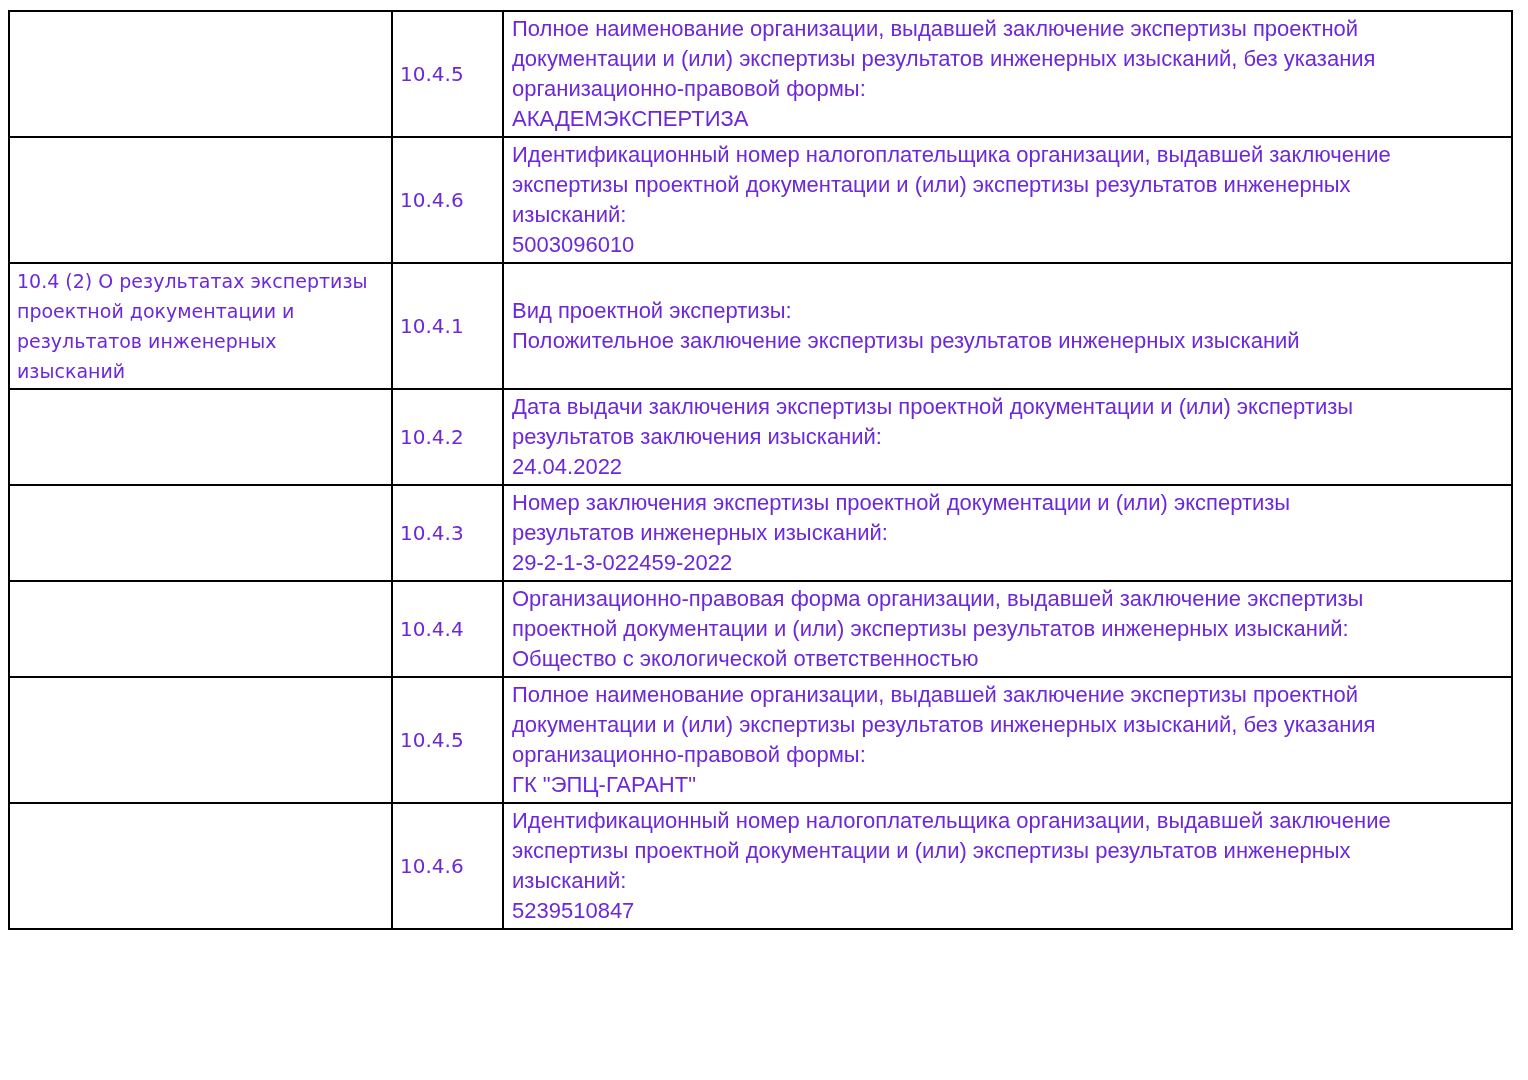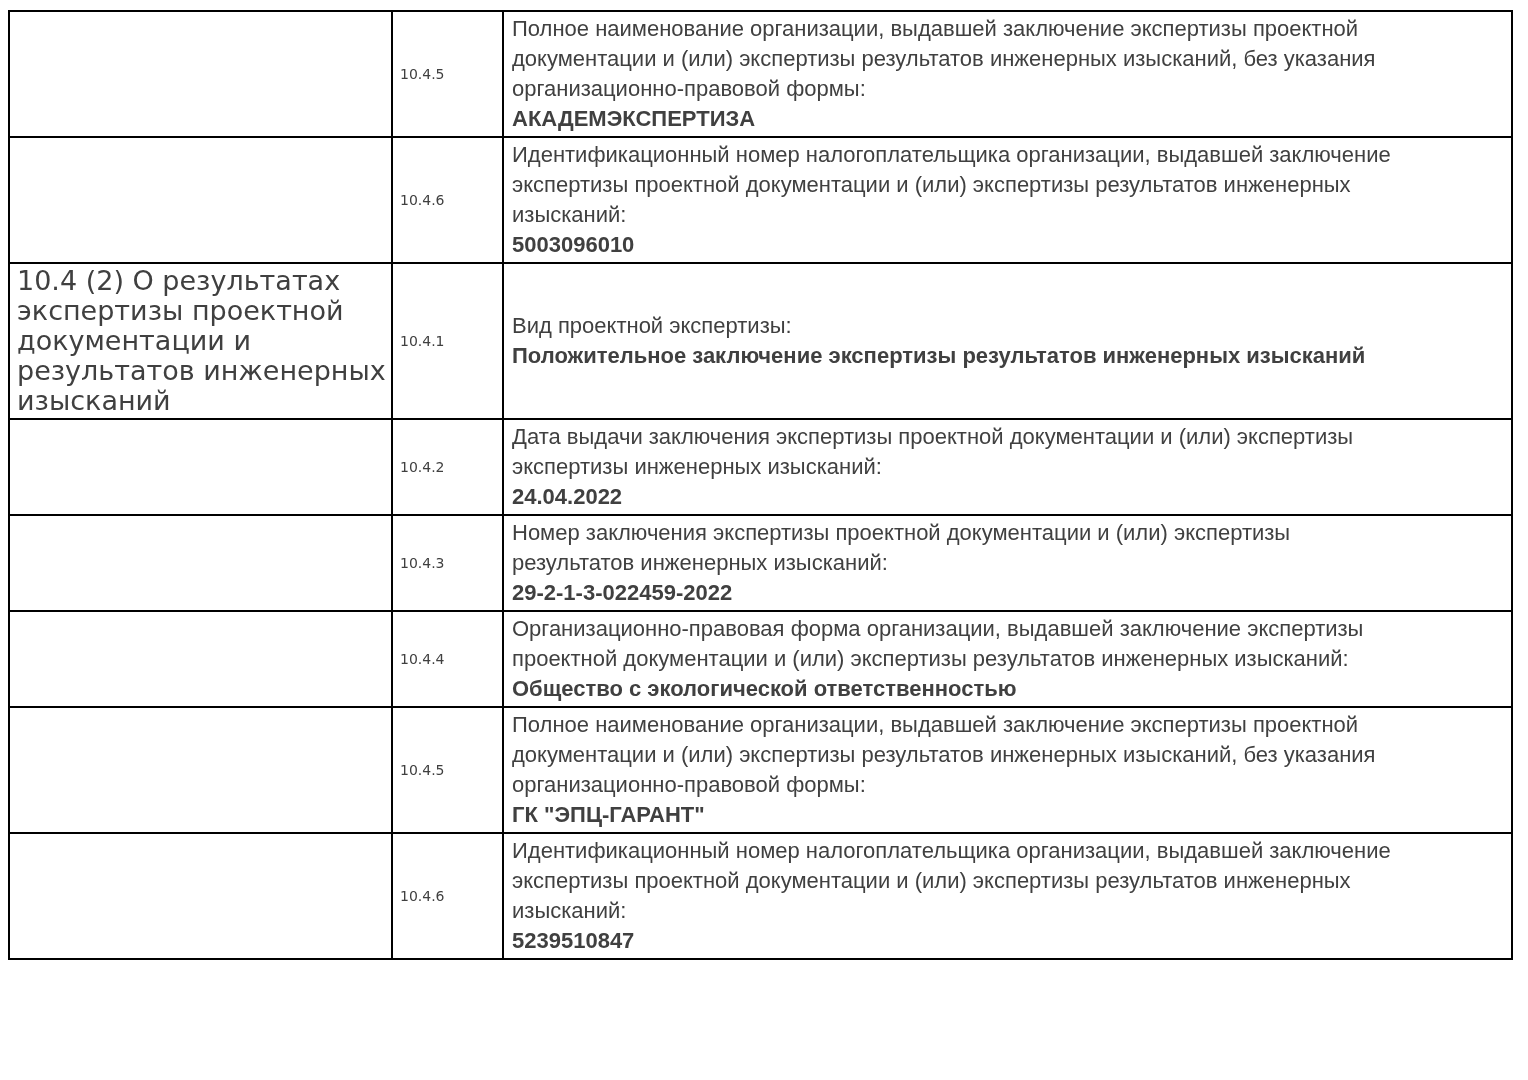--- a/index.html
+++ b/index.html
@@ -22,7 +22,7 @@
   table.decl-table td {
     border: 2px solid #000000;
     vertical-align: middle;
-    color: #404040;
+    color: #6d28d9;
     overflow: hidden;
     margin-left: 30px;
   }

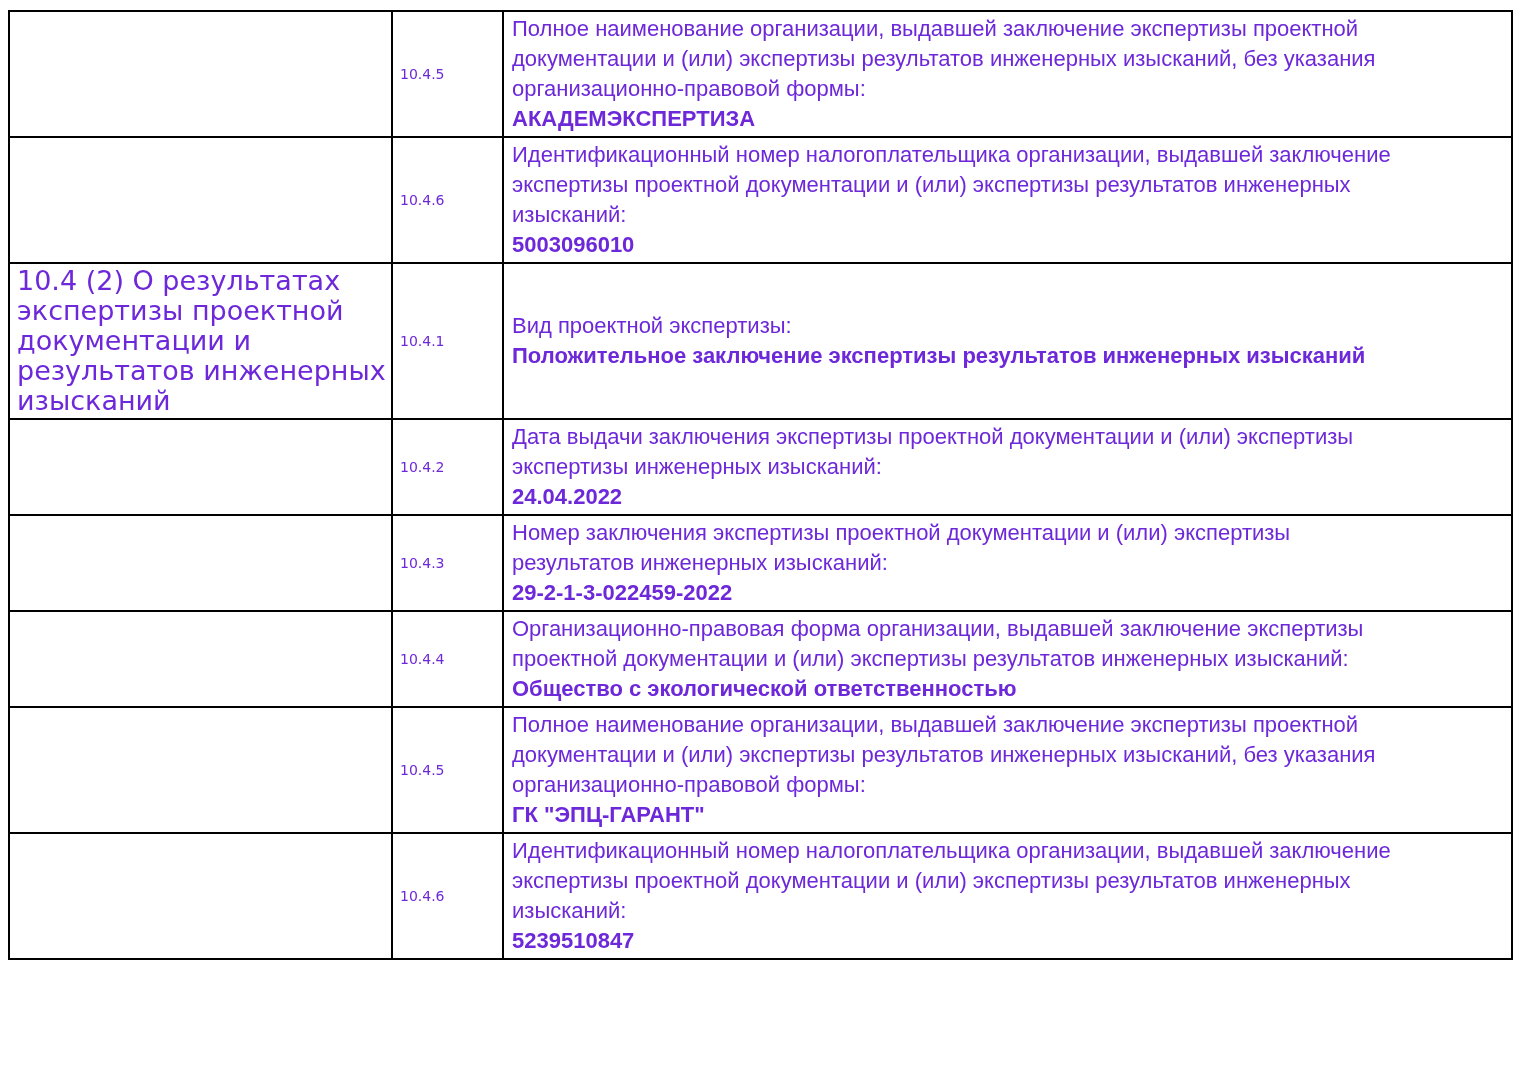--- a/index.html
+++ b/index.html
@@ -34,7 +34,7 @@
   }
   td.num-cell {
     font-family: "DejaVu Sans", sans-serif;
-    font-size: 14px;
+    font-size: 20px;
     line-height: 30px;
     padding: 2px 2px 2px 7px;
   }

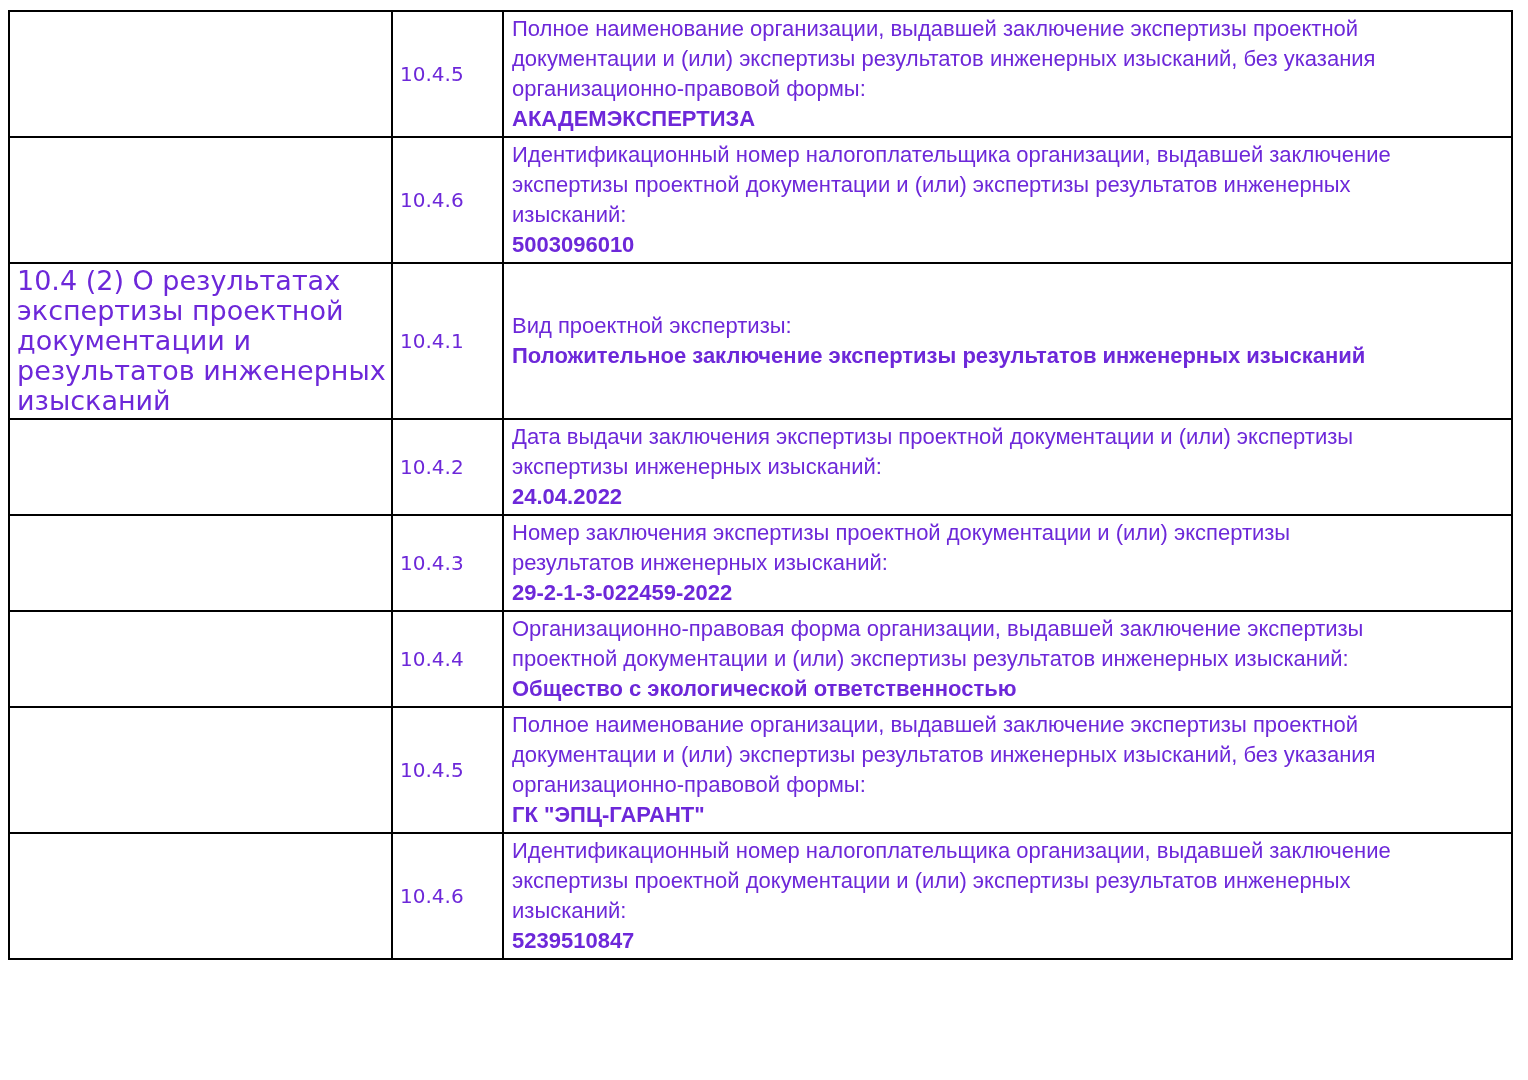--- a/index.html
+++ b/index.html
@@ -48,7 +48,7 @@
     font-weight: 400;
   }
   .field-value {
-    font-weight: 700;
+    font-weight: 400;
   }
 </style>
 </head>

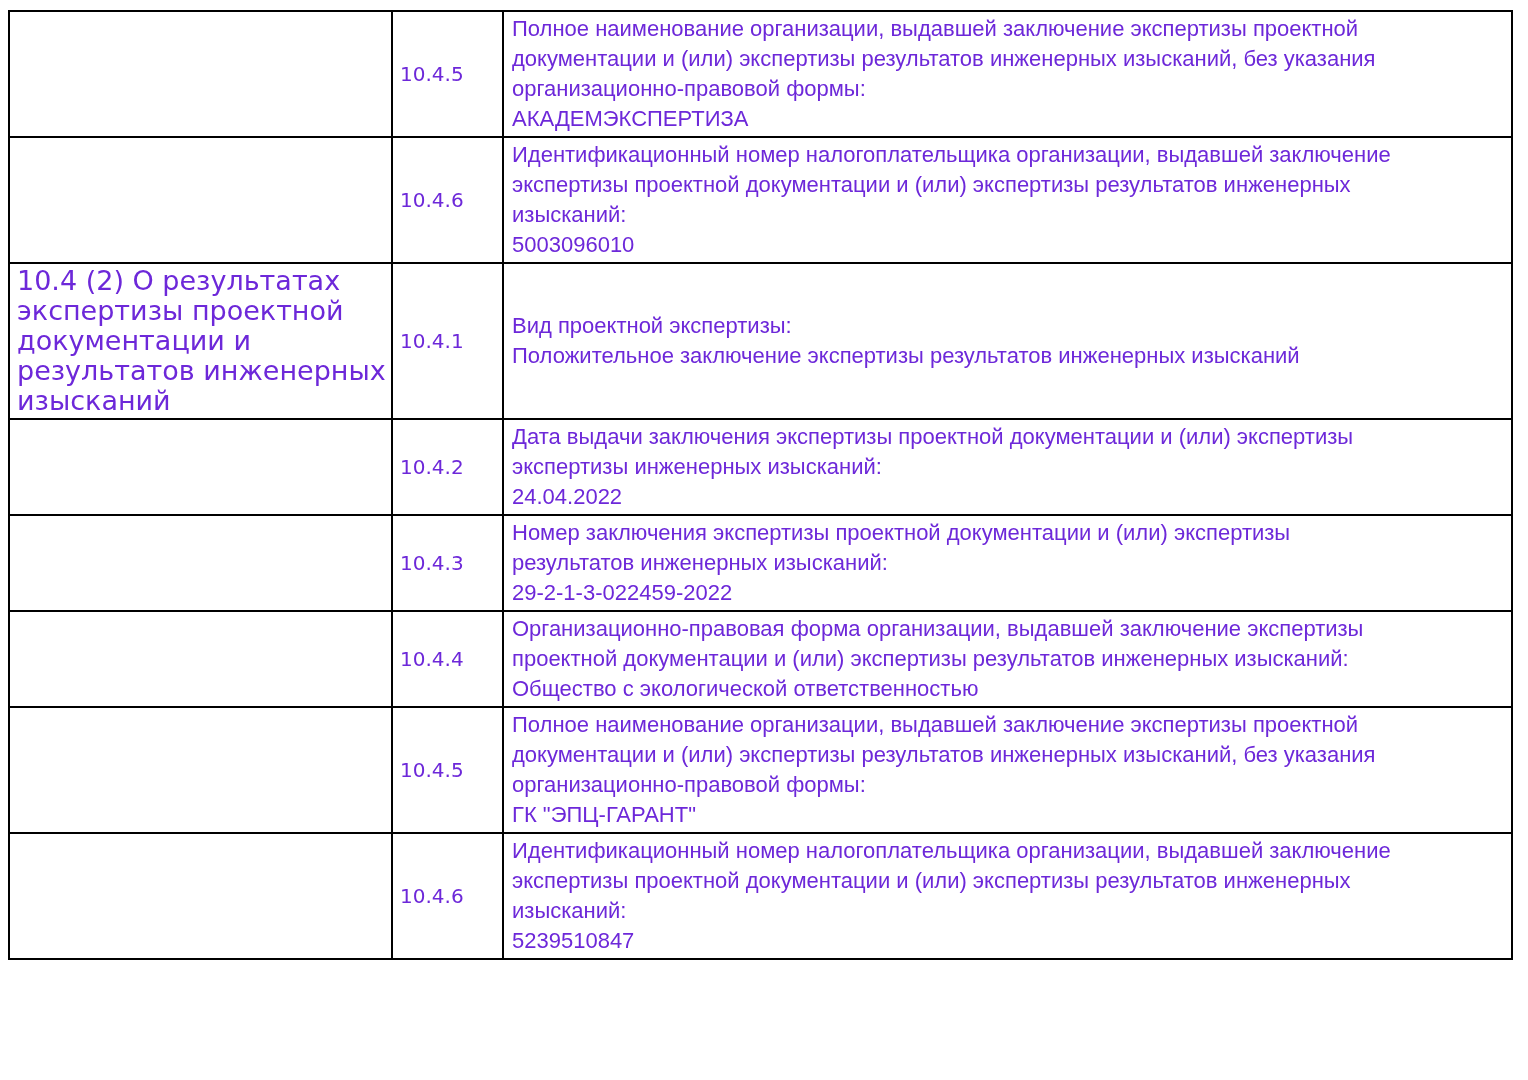--- a/index.html
+++ b/index.html
@@ -28,7 +28,7 @@
   }
   td.section-cell {
     font-family: "DejaVu Sans", sans-serif;
-    font-size: 27px;
+    font-size: 19px;
     line-height: 30px;
     padding: 2px 4px 2px 7px;
   }

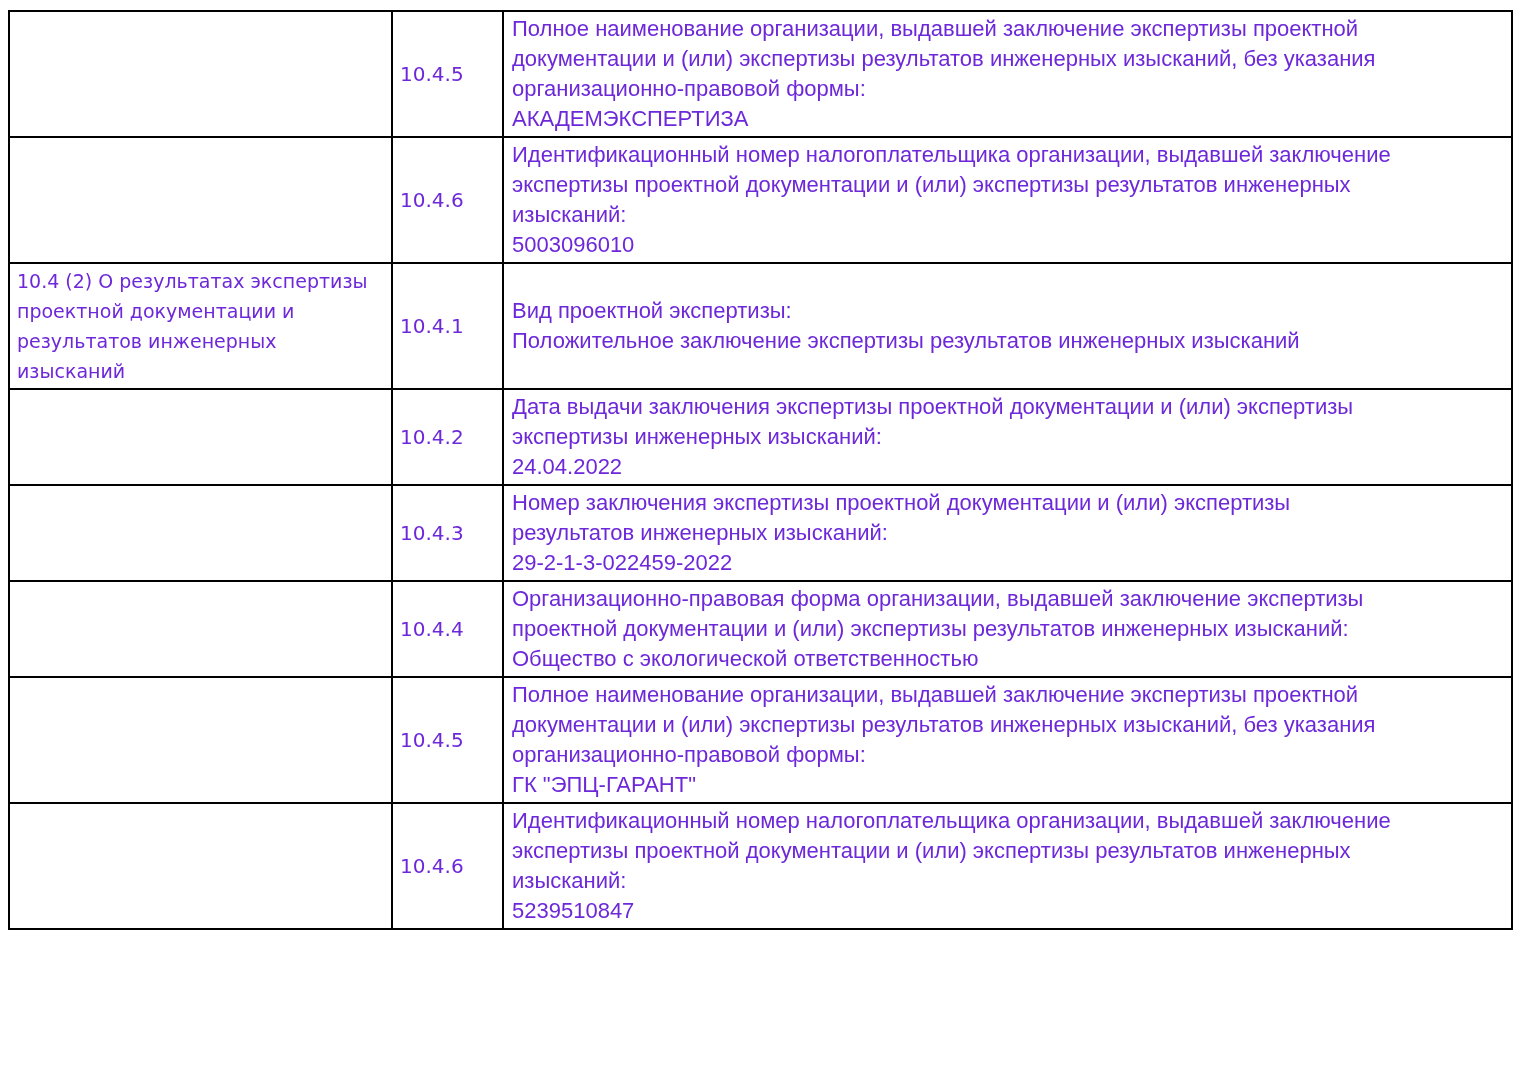--- a/index.html
+++ b/index.html
@@ -93,7 +93,7 @@
       <td class="section-cell"></td>
       <td class="num-cell">10.4.2</td>
       <td class="content-cell">
-        <div class="field-label">Дата выдачи заключения экспертизы проектной документации и (или) экспертизы экспертизы инженерных изысканий:</div>
+        <div class="field-label">Дата выдачи заключения экспертизы проектной документации и (или) экспертизы результатов заключения изысканий:</div>
         <div class="field-value">24.04.2022</div>
       </td>
     </tr>

